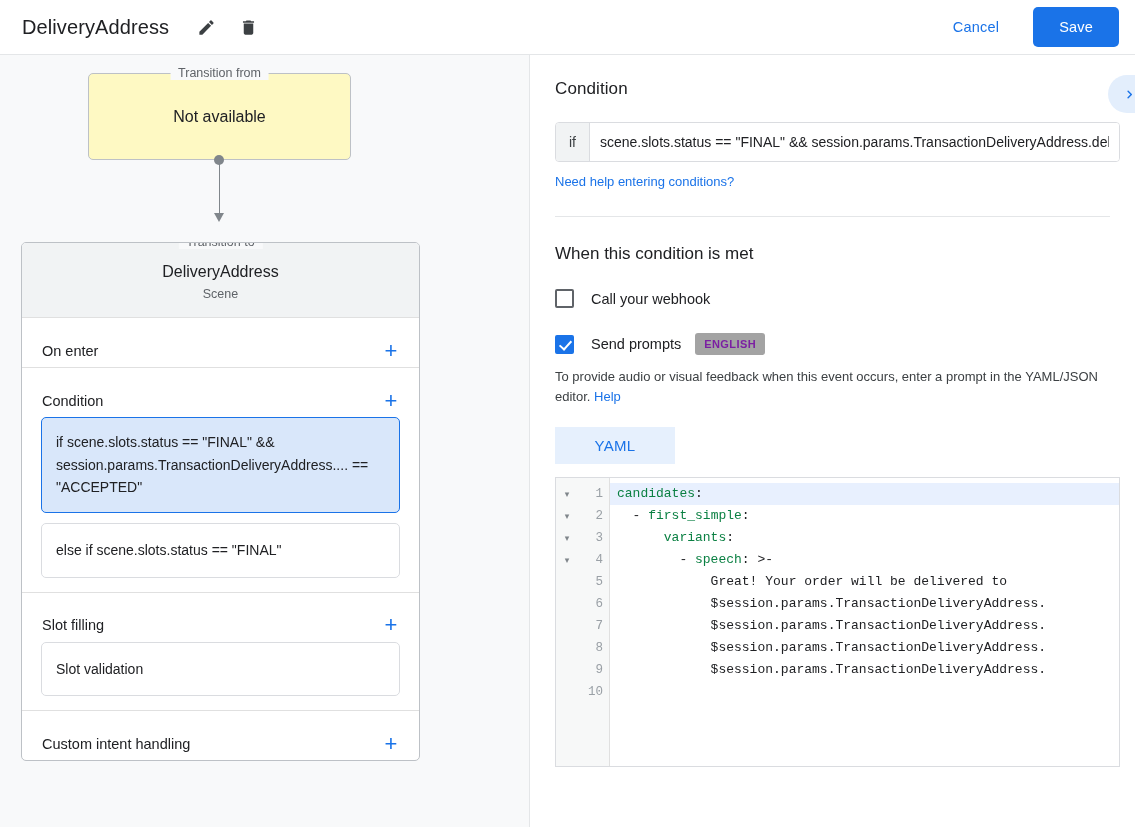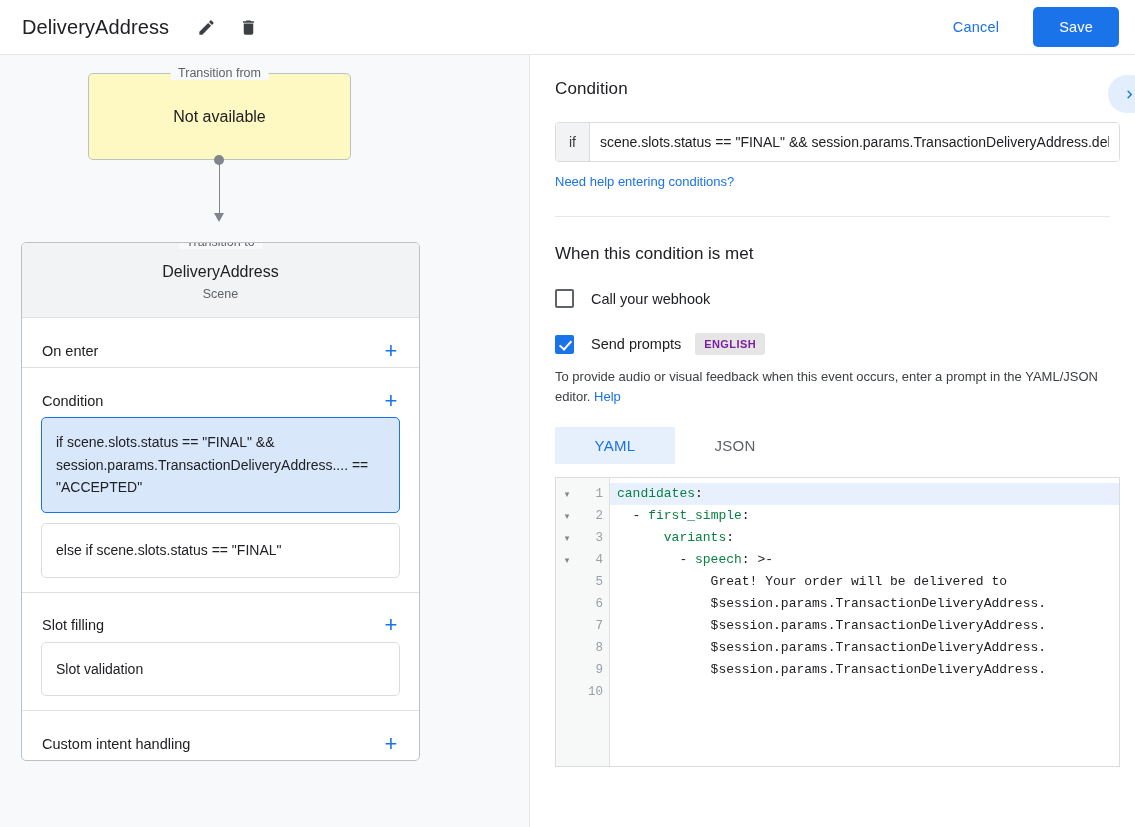--- a/index.html
+++ b/index.html
@@ -265,7 +265,7 @@
   }
   .badge {
     margin-left: 14px;
-    background: #e5e5e5;
+    background: #a3a3a3;
     color: #7b1fa2;
     font-size: 11px;
     font-weight: 600;

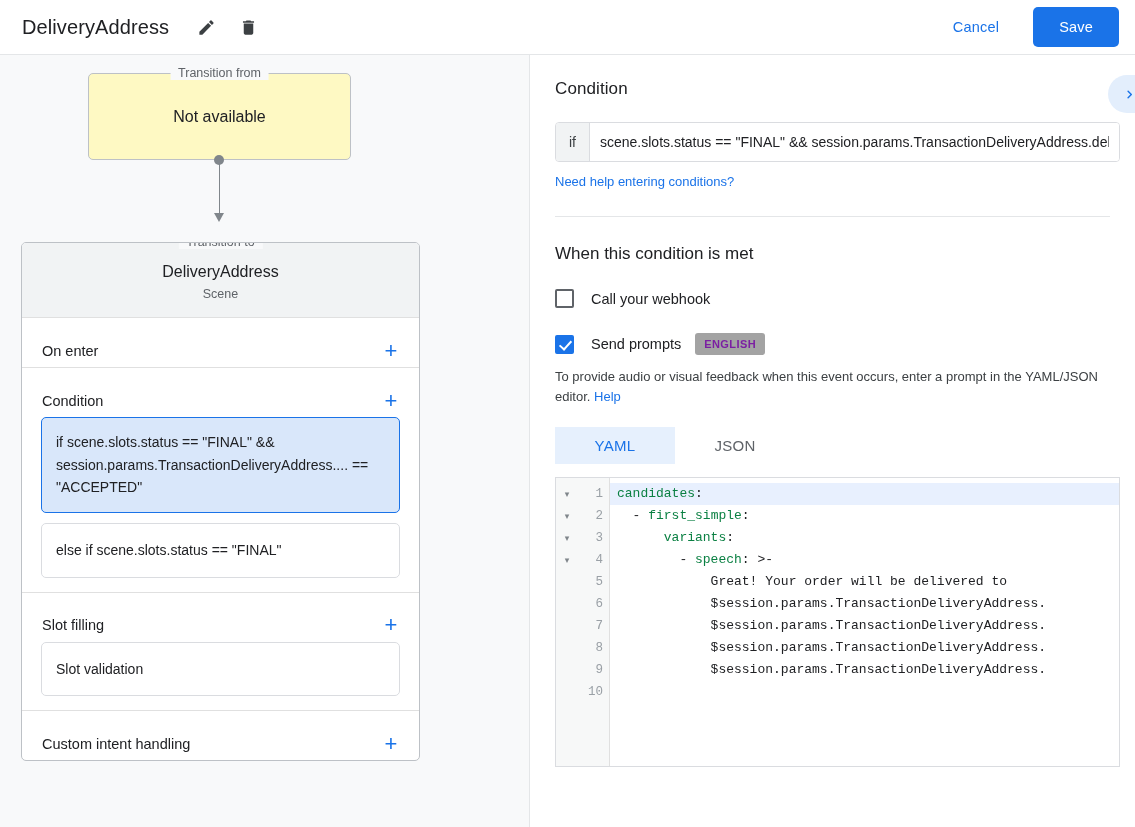--- a/index.html
+++ b/index.html
@@ -462,7 +462,6 @@
 
       <div class="tabs">
         <div class="tab active">YAML</div>
-        <div class="tab">JSON</div>
       </div>
     </div>
 

